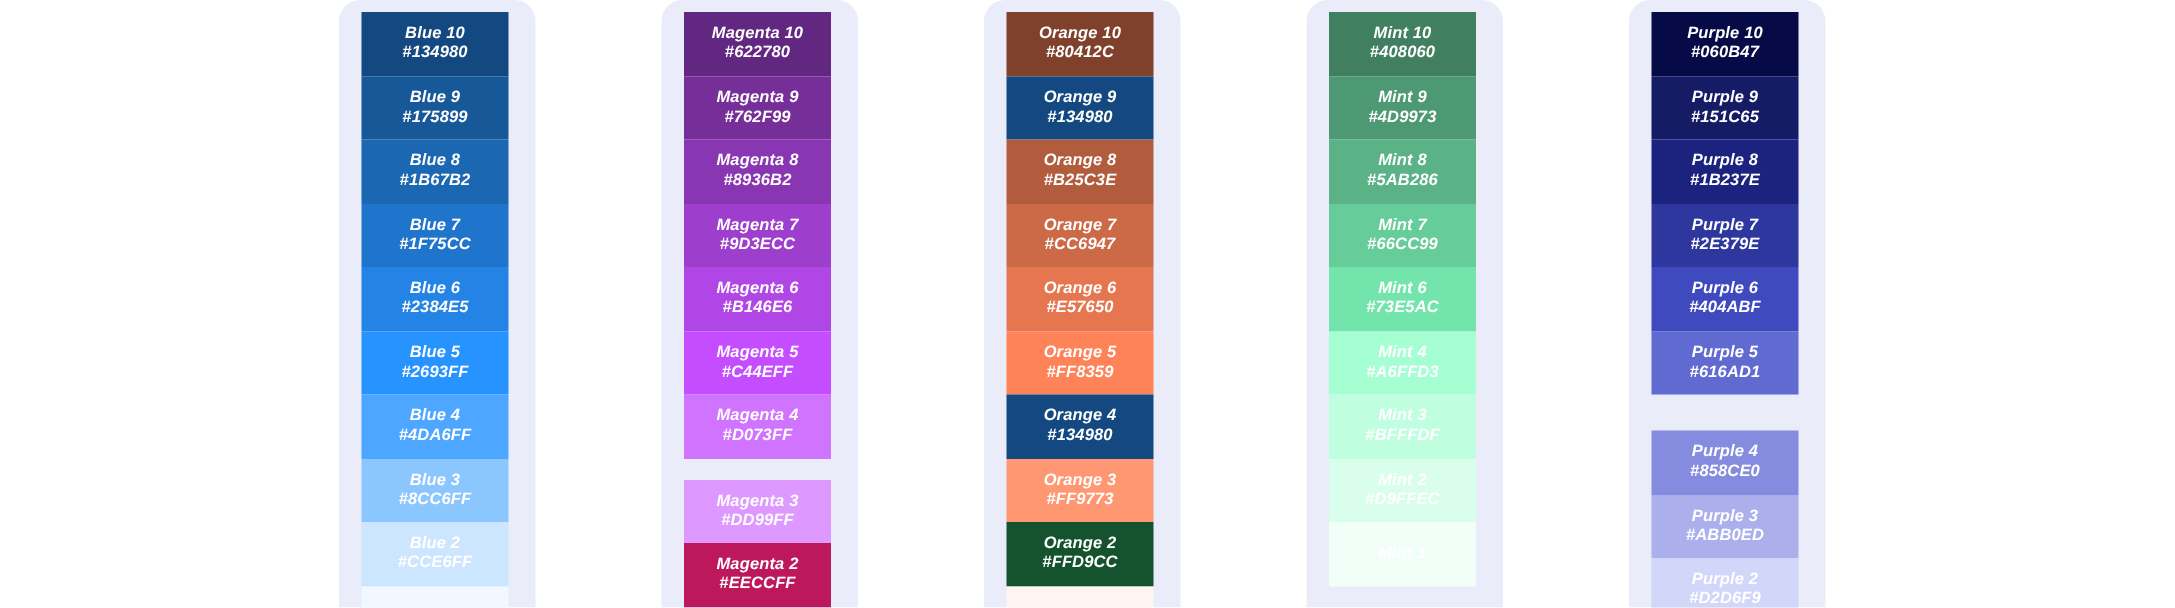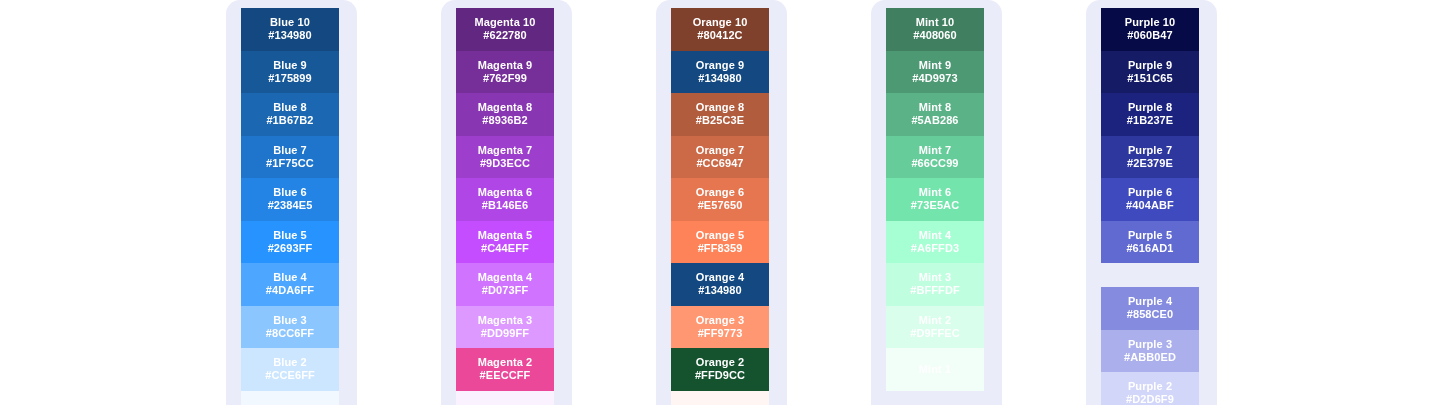--- a/index.html
+++ b/index.html
@@ -31,6 +31,7 @@
     margin-right: 84px;
     height: 349px;
     flex: 0 0 auto;
+    font-style: italic;
   }
 
   

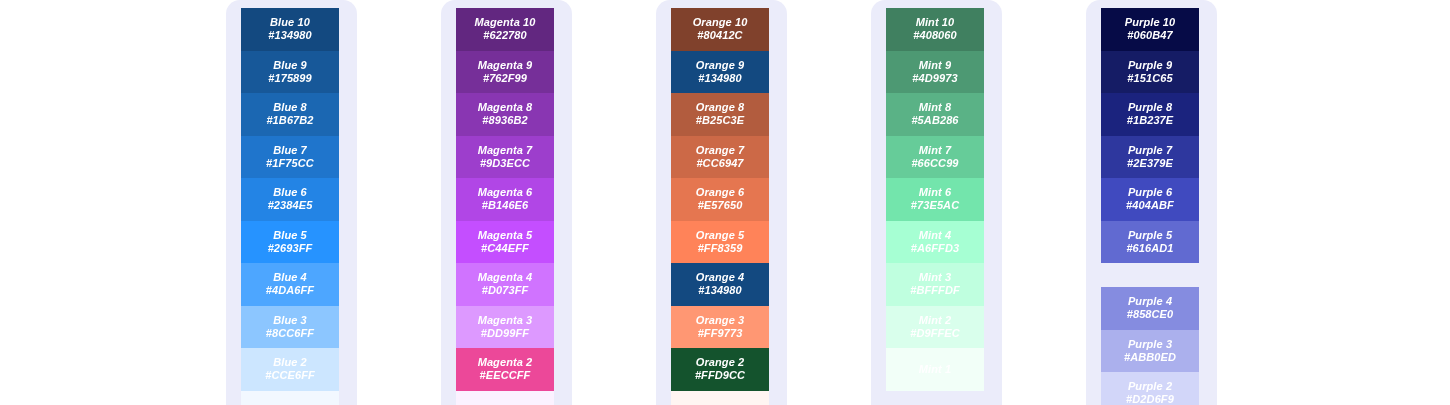--- a/index.html
+++ b/index.html
@@ -151,7 +151,7 @@
           <span class="swatch-name" style="color: rgb(255, 255, 255);">Magenta 4</span>
           <span class="swatch-hex" style="color: rgb(255, 255, 255);">#D073FF</span>
         </div>
-        <div class="swatch" style="background: rgb(221, 153, 255);">
+        <div class="swatch" style="background: rgb(221, 153, 255); margin-top: 14px;">
           <span class="swatch-name" style="color: rgb(255, 255, 255);">Magenta 3</span>
           <span class="swatch-hex" style="color: rgb(255, 255, 255);">#DD99FF</span>
         </div>

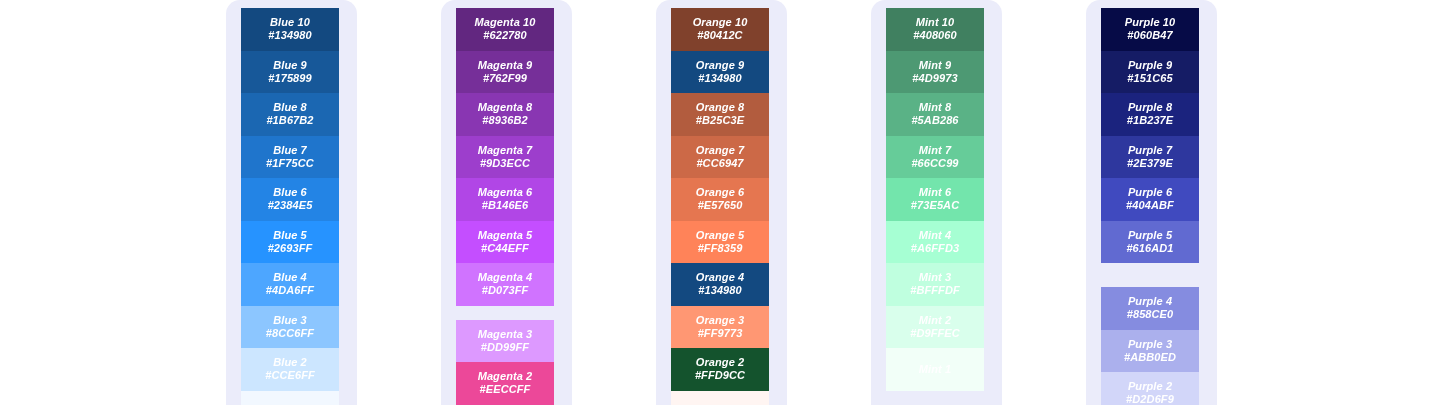--- a/index.html
+++ b/index.html
@@ -155,7 +155,7 @@
           <span class="swatch-name" style="color: rgb(255, 255, 255);">Magenta 3</span>
           <span class="swatch-hex" style="color: rgb(255, 255, 255);">#DD99FF</span>
         </div>
-        <div class="swatch" style="background: #ec4899;">
+        <div class="swatch" style="background: #be185d;">
           <span class="swatch-name" style="color: rgb(255, 255, 255);">Magenta 2</span>
           <span class="swatch-hex" style="color: rgb(255, 255, 255);">#EECCFF</span>
         </div>

